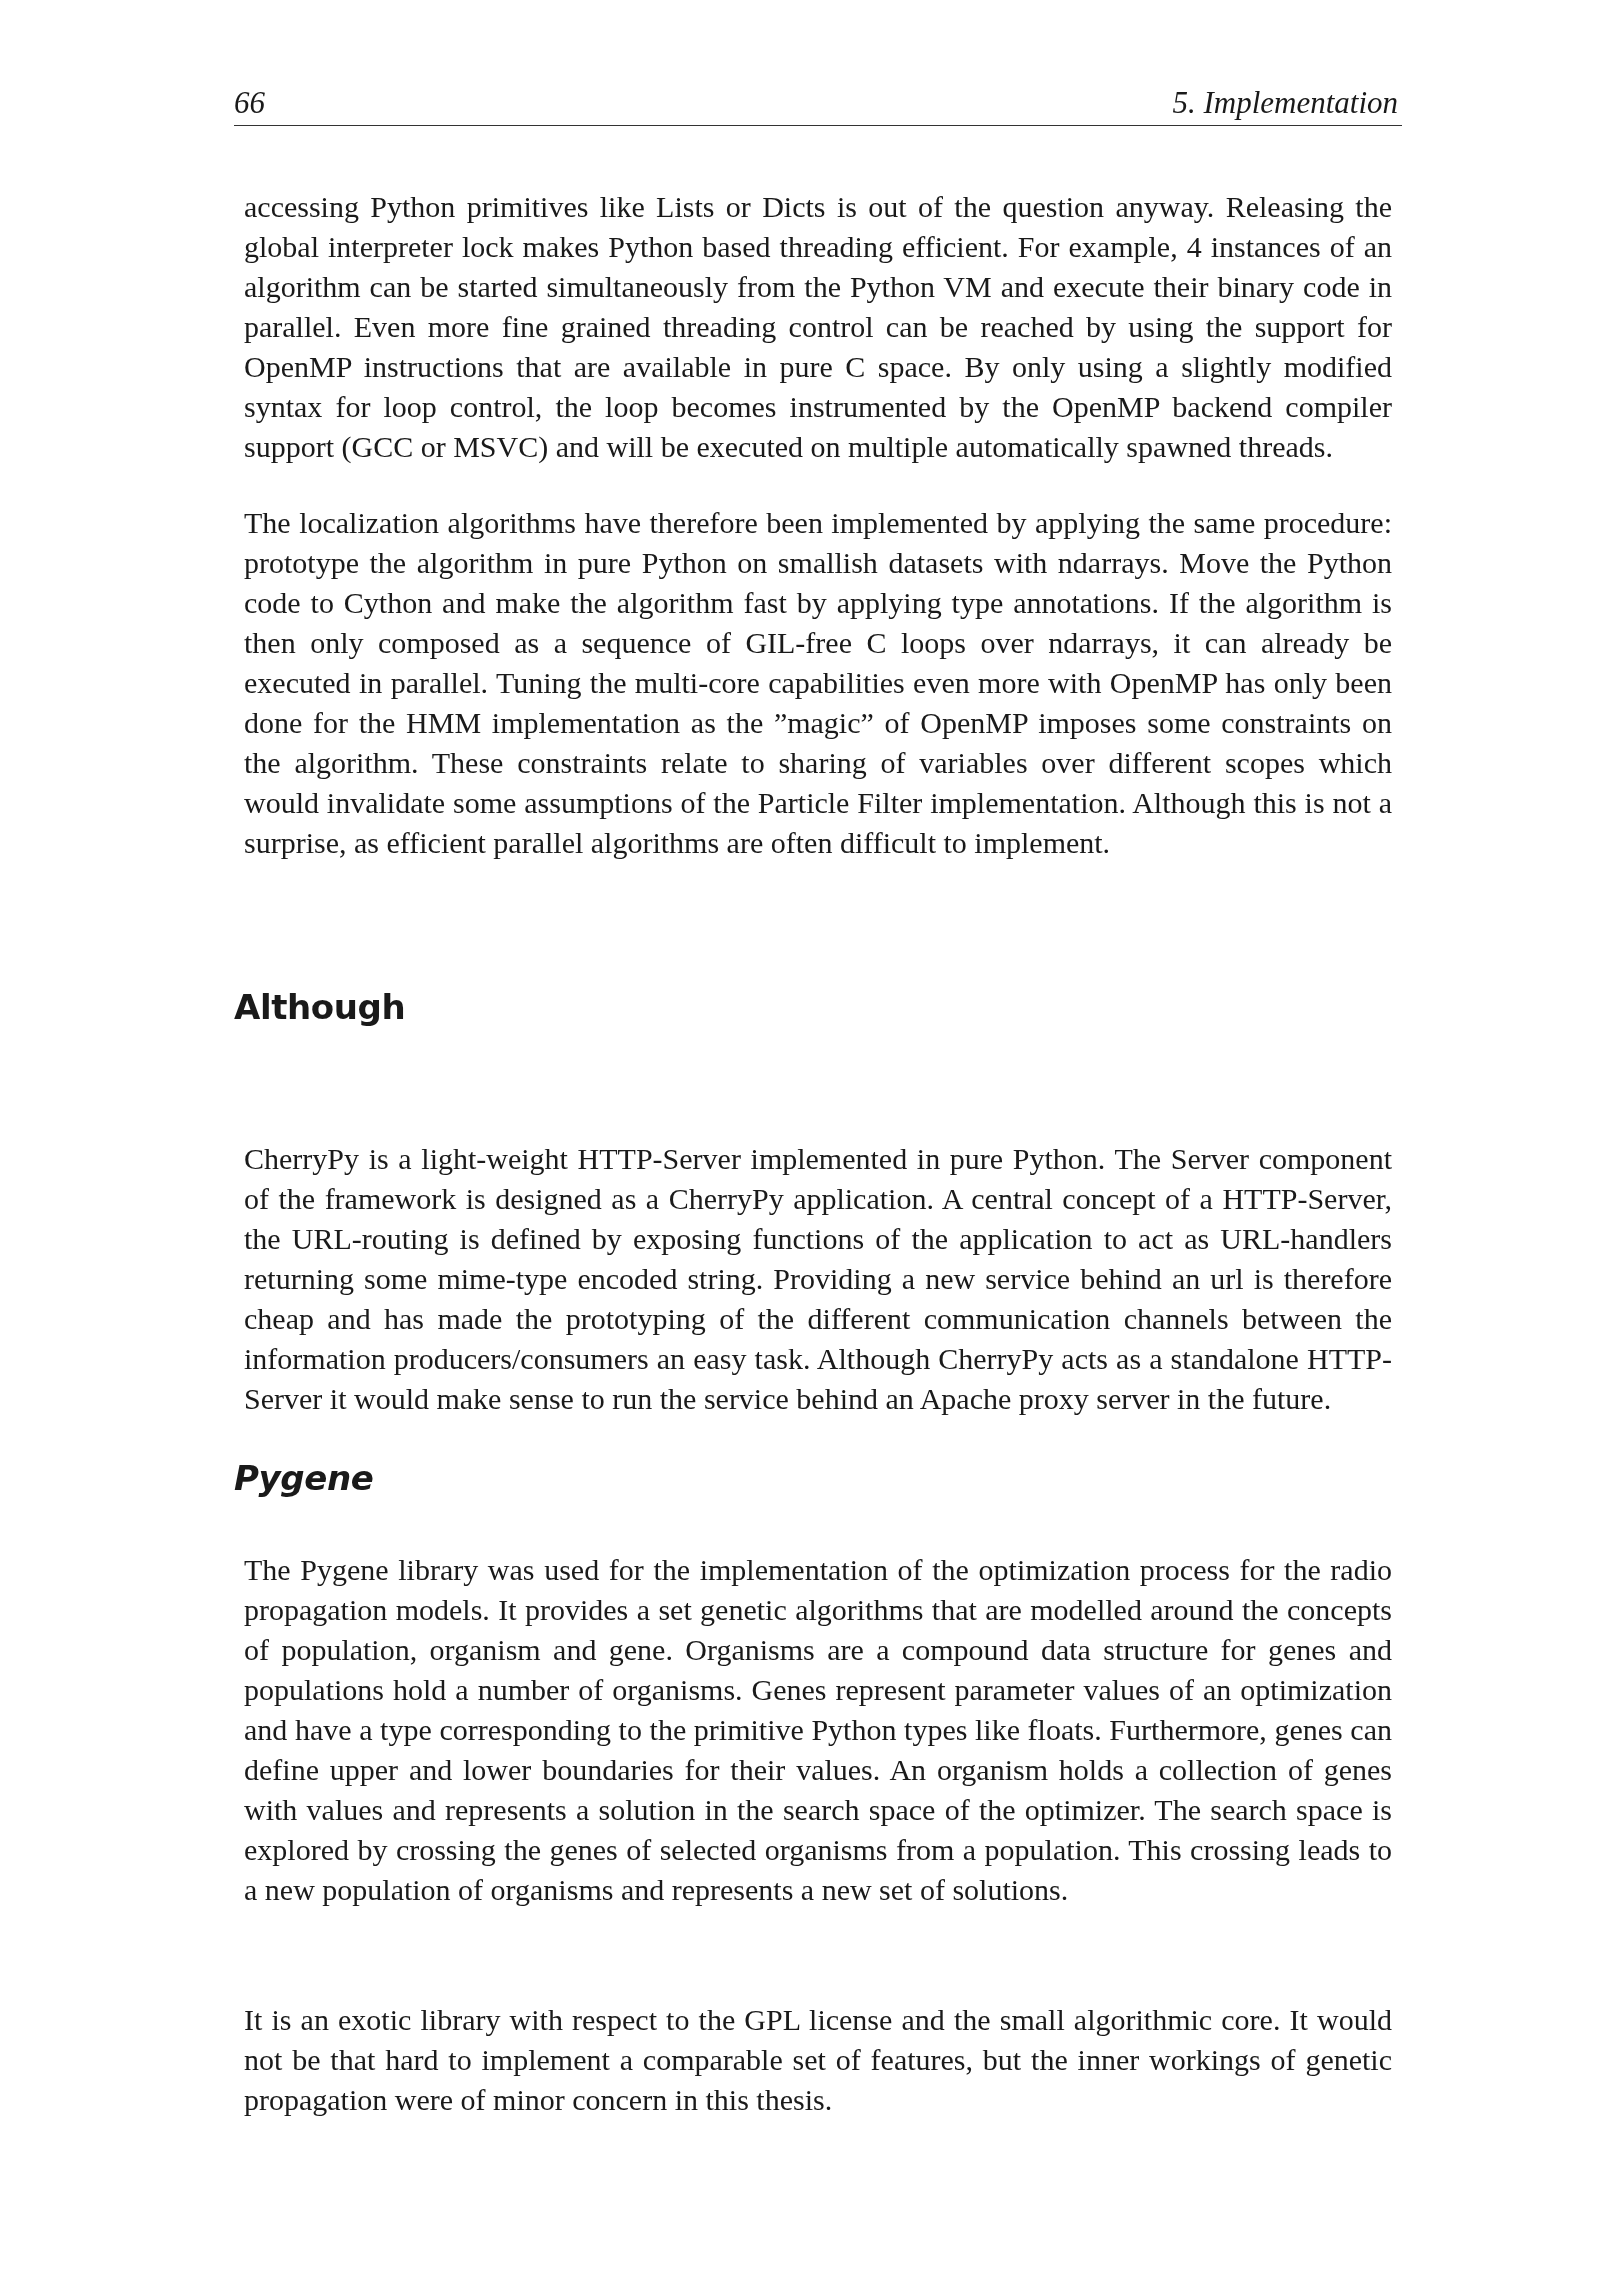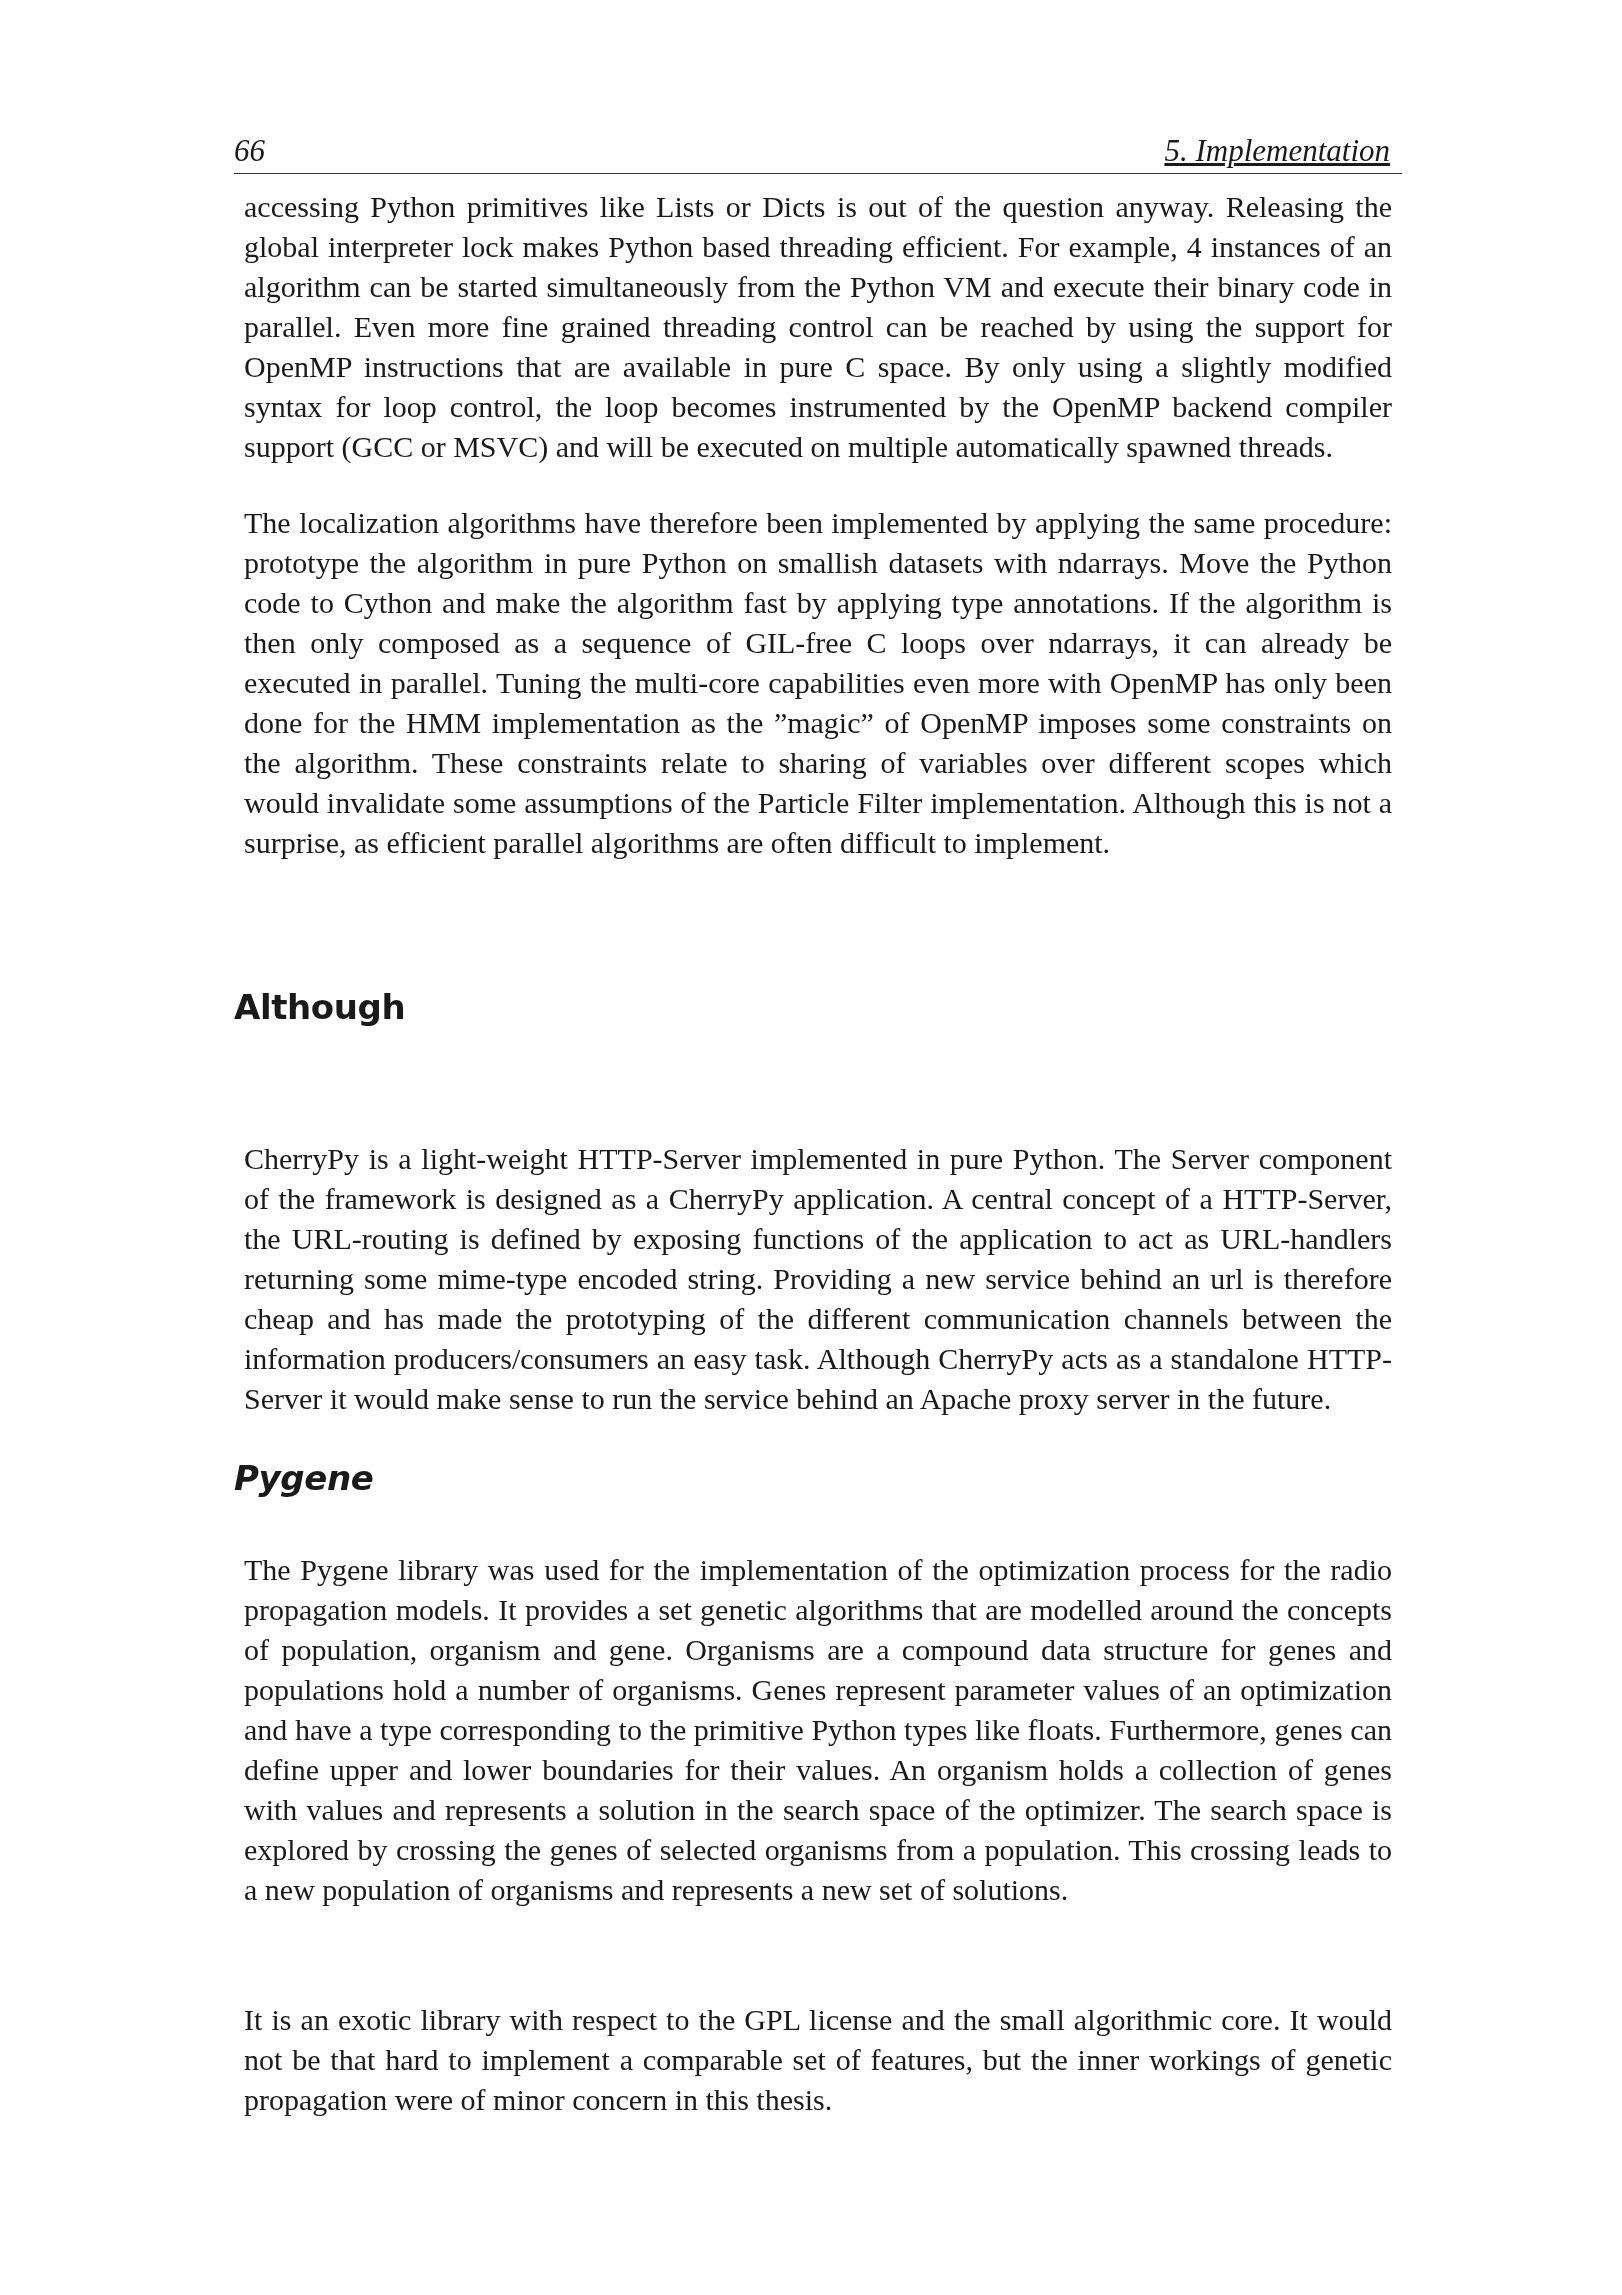--- a/index.html
+++ b/index.html
@@ -31,7 +31,6 @@
       font-style: italic;
       font-size: 31px;
       line-height: 45px;
-      margin-top: 48px;
     }
     .running-header .page-number {
       position: absolute;

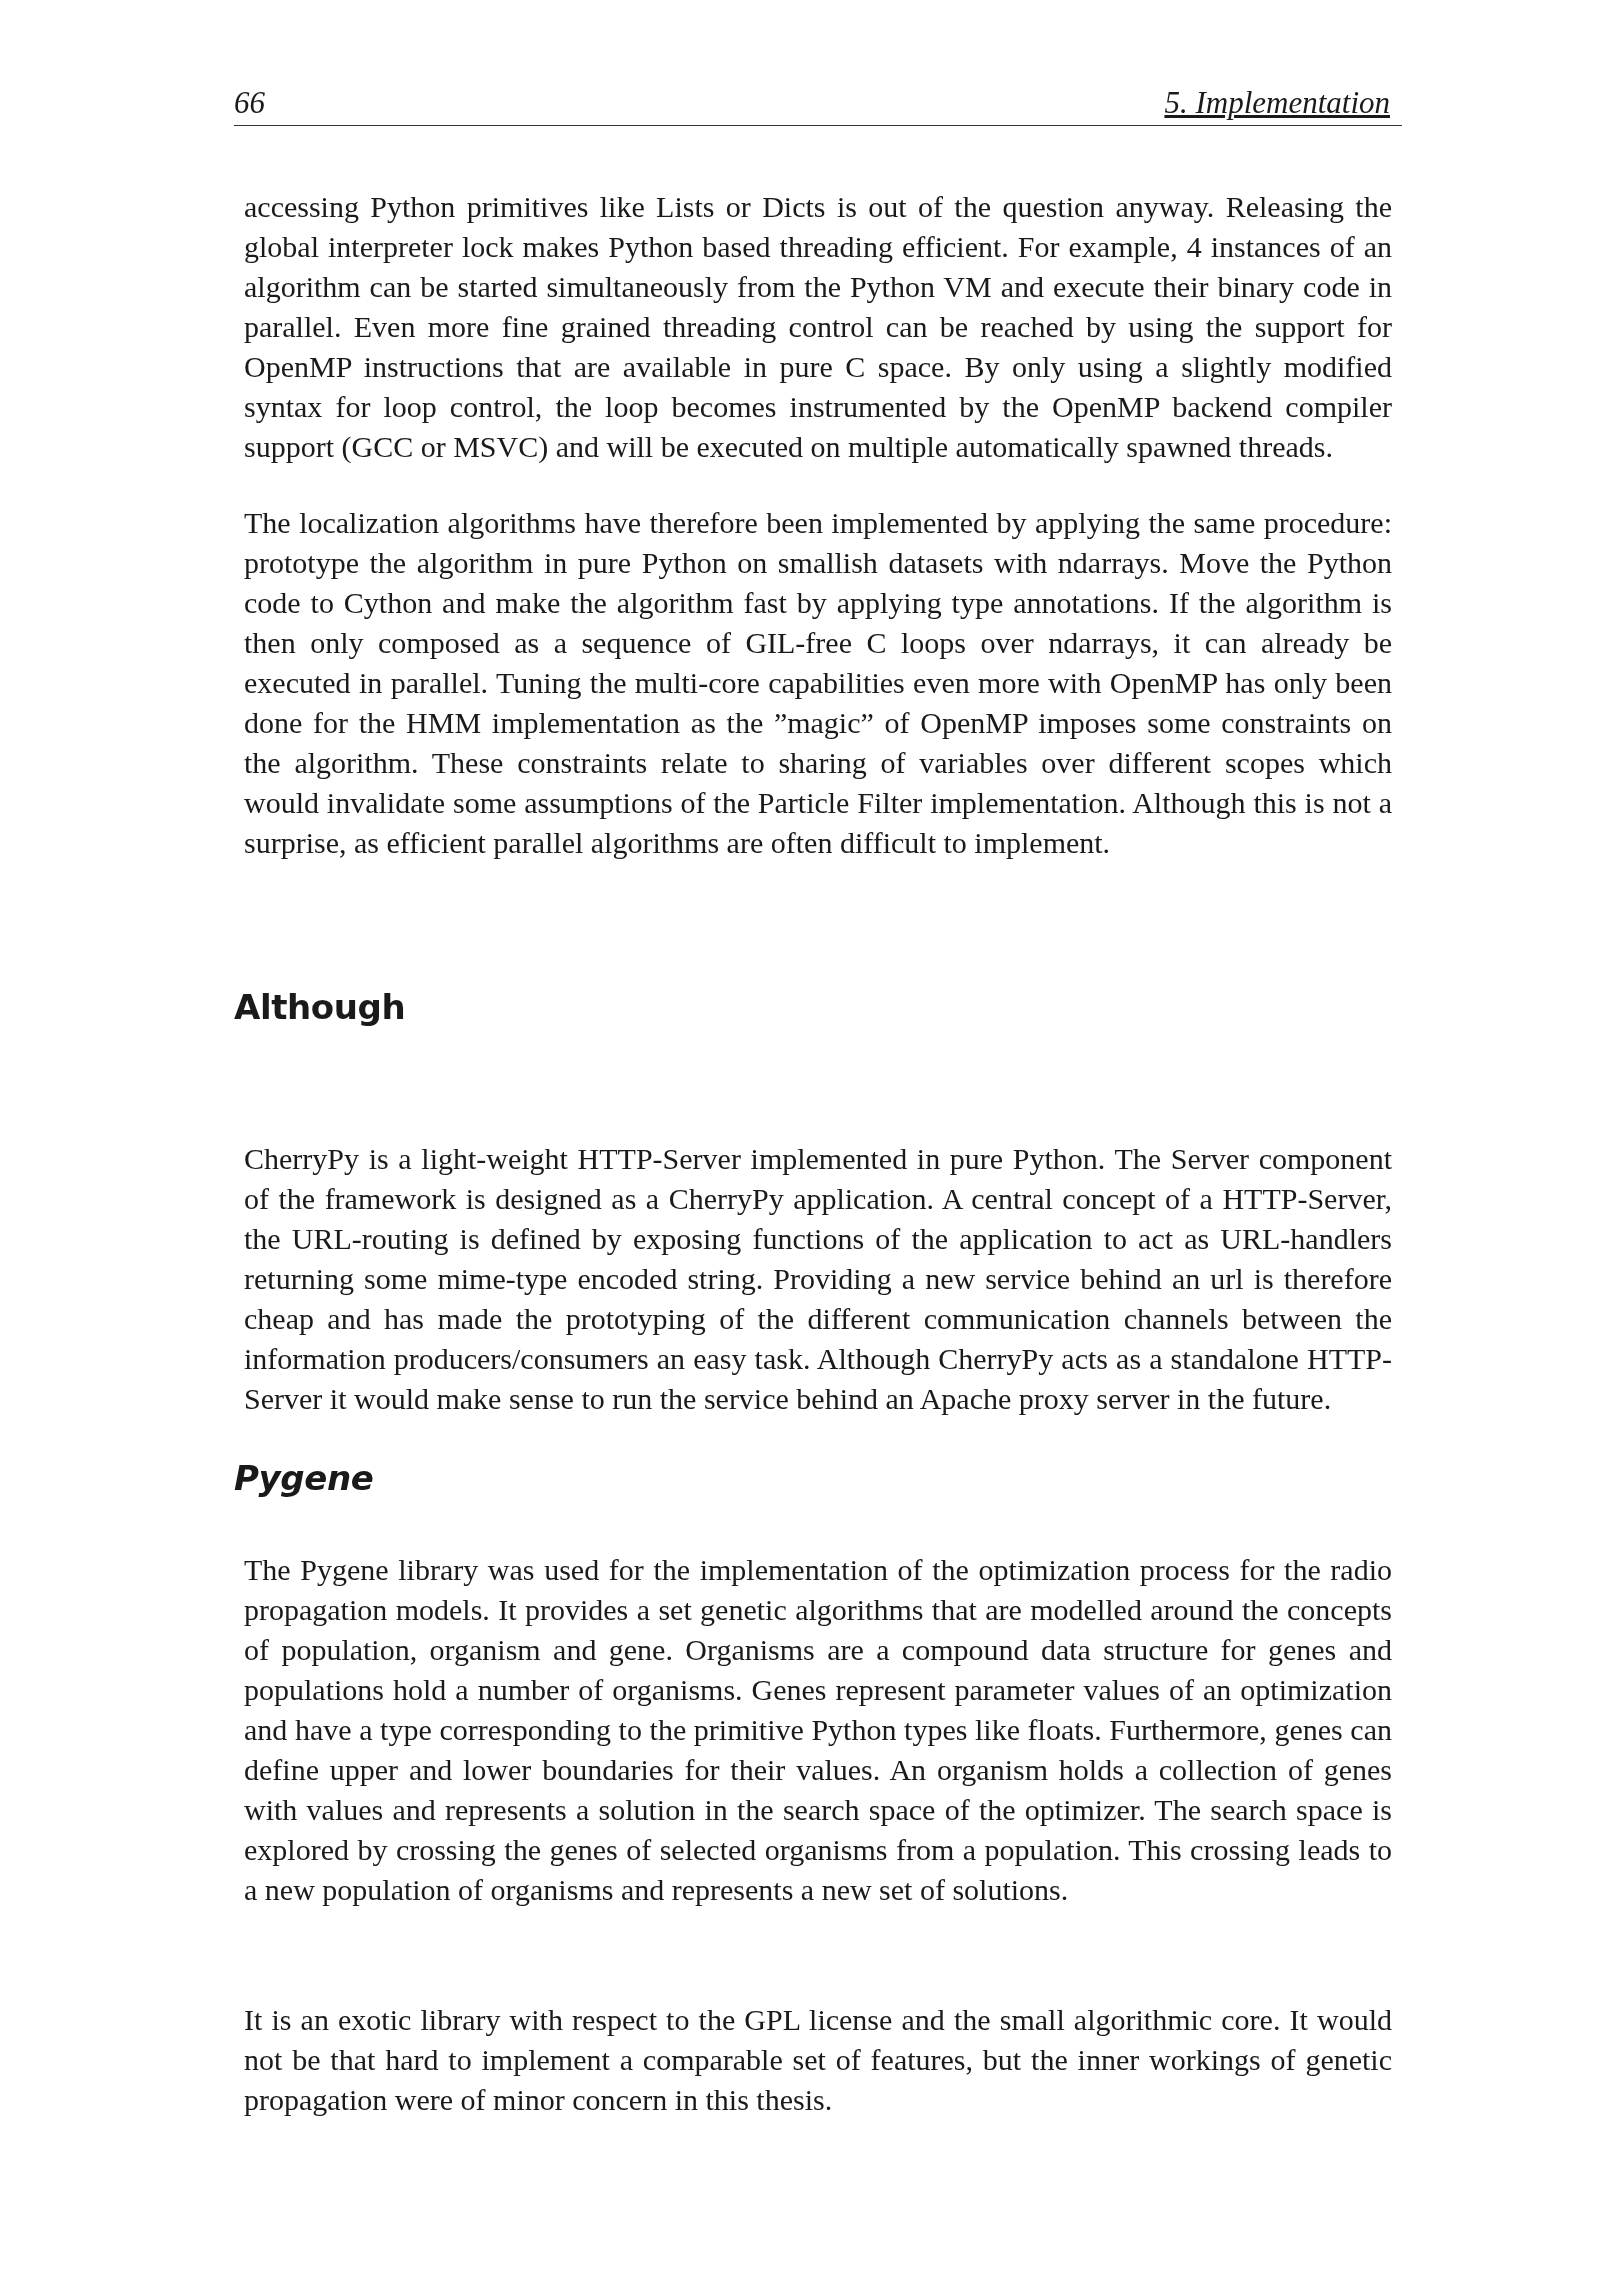--- a/index.html
+++ b/index.html
@@ -39,9 +39,8 @@
     }
     .running-header .chapter-title {
       position: absolute;
-      right: 12px;
+      right: 4px;
       top: 0;
-      text-decoration: underline;
     }
     .body-text {
       font-family: "Liberation Serif", "DejaVu Serif", serif;

